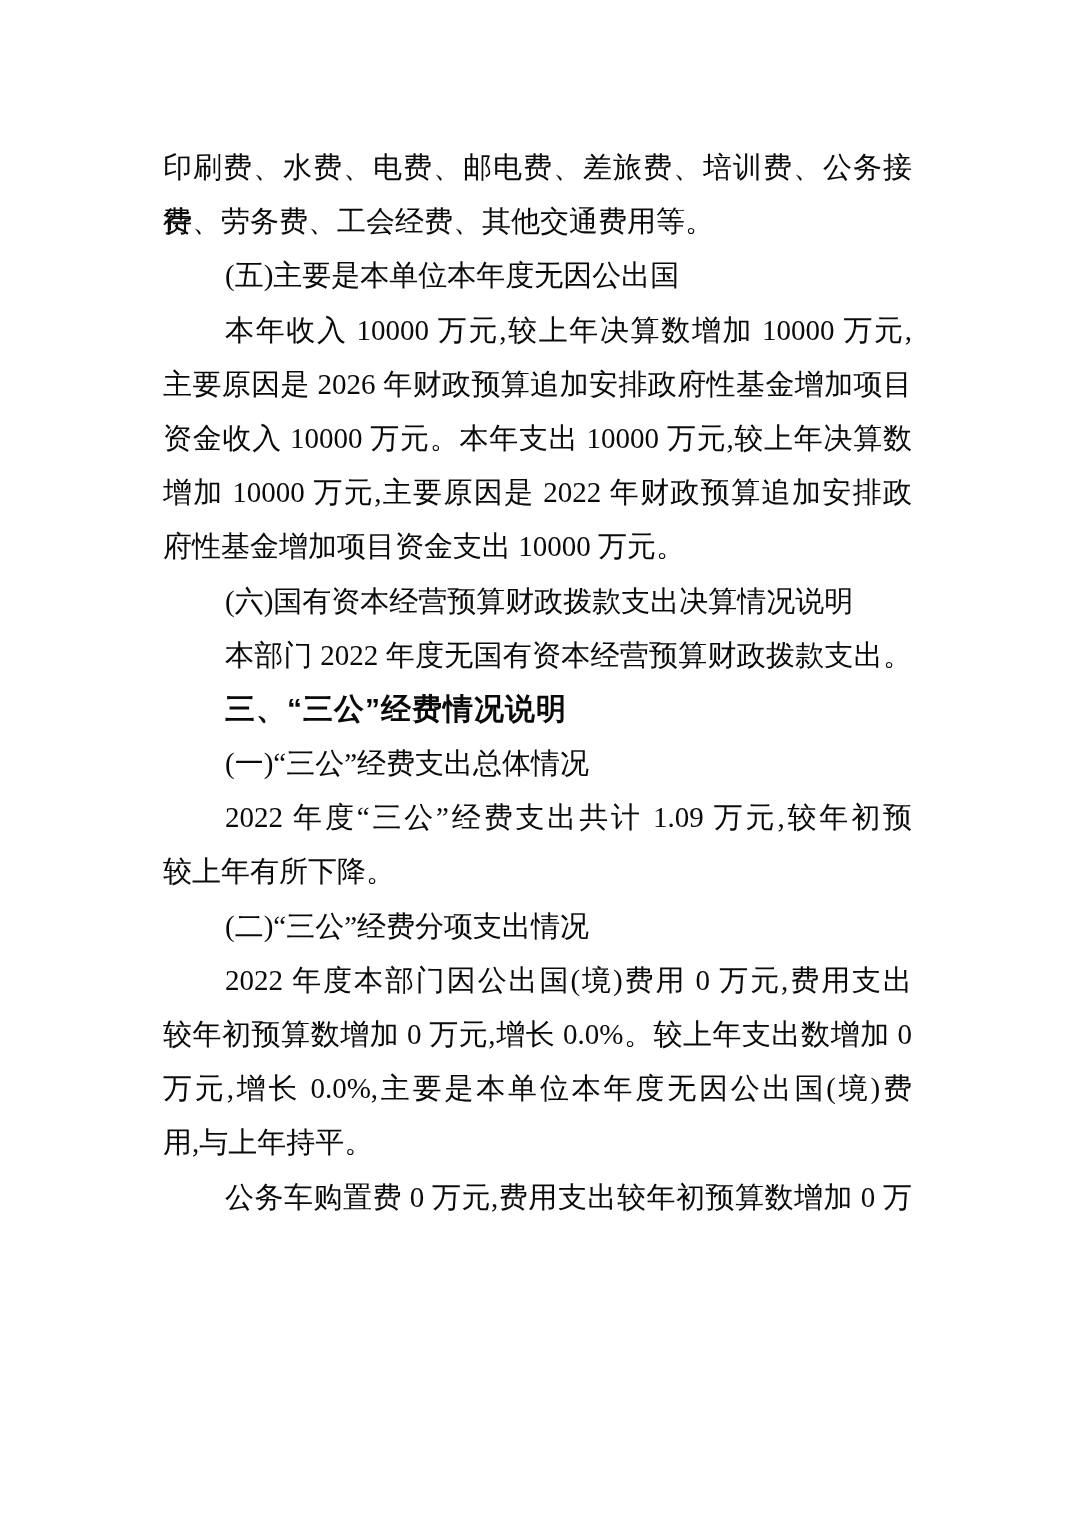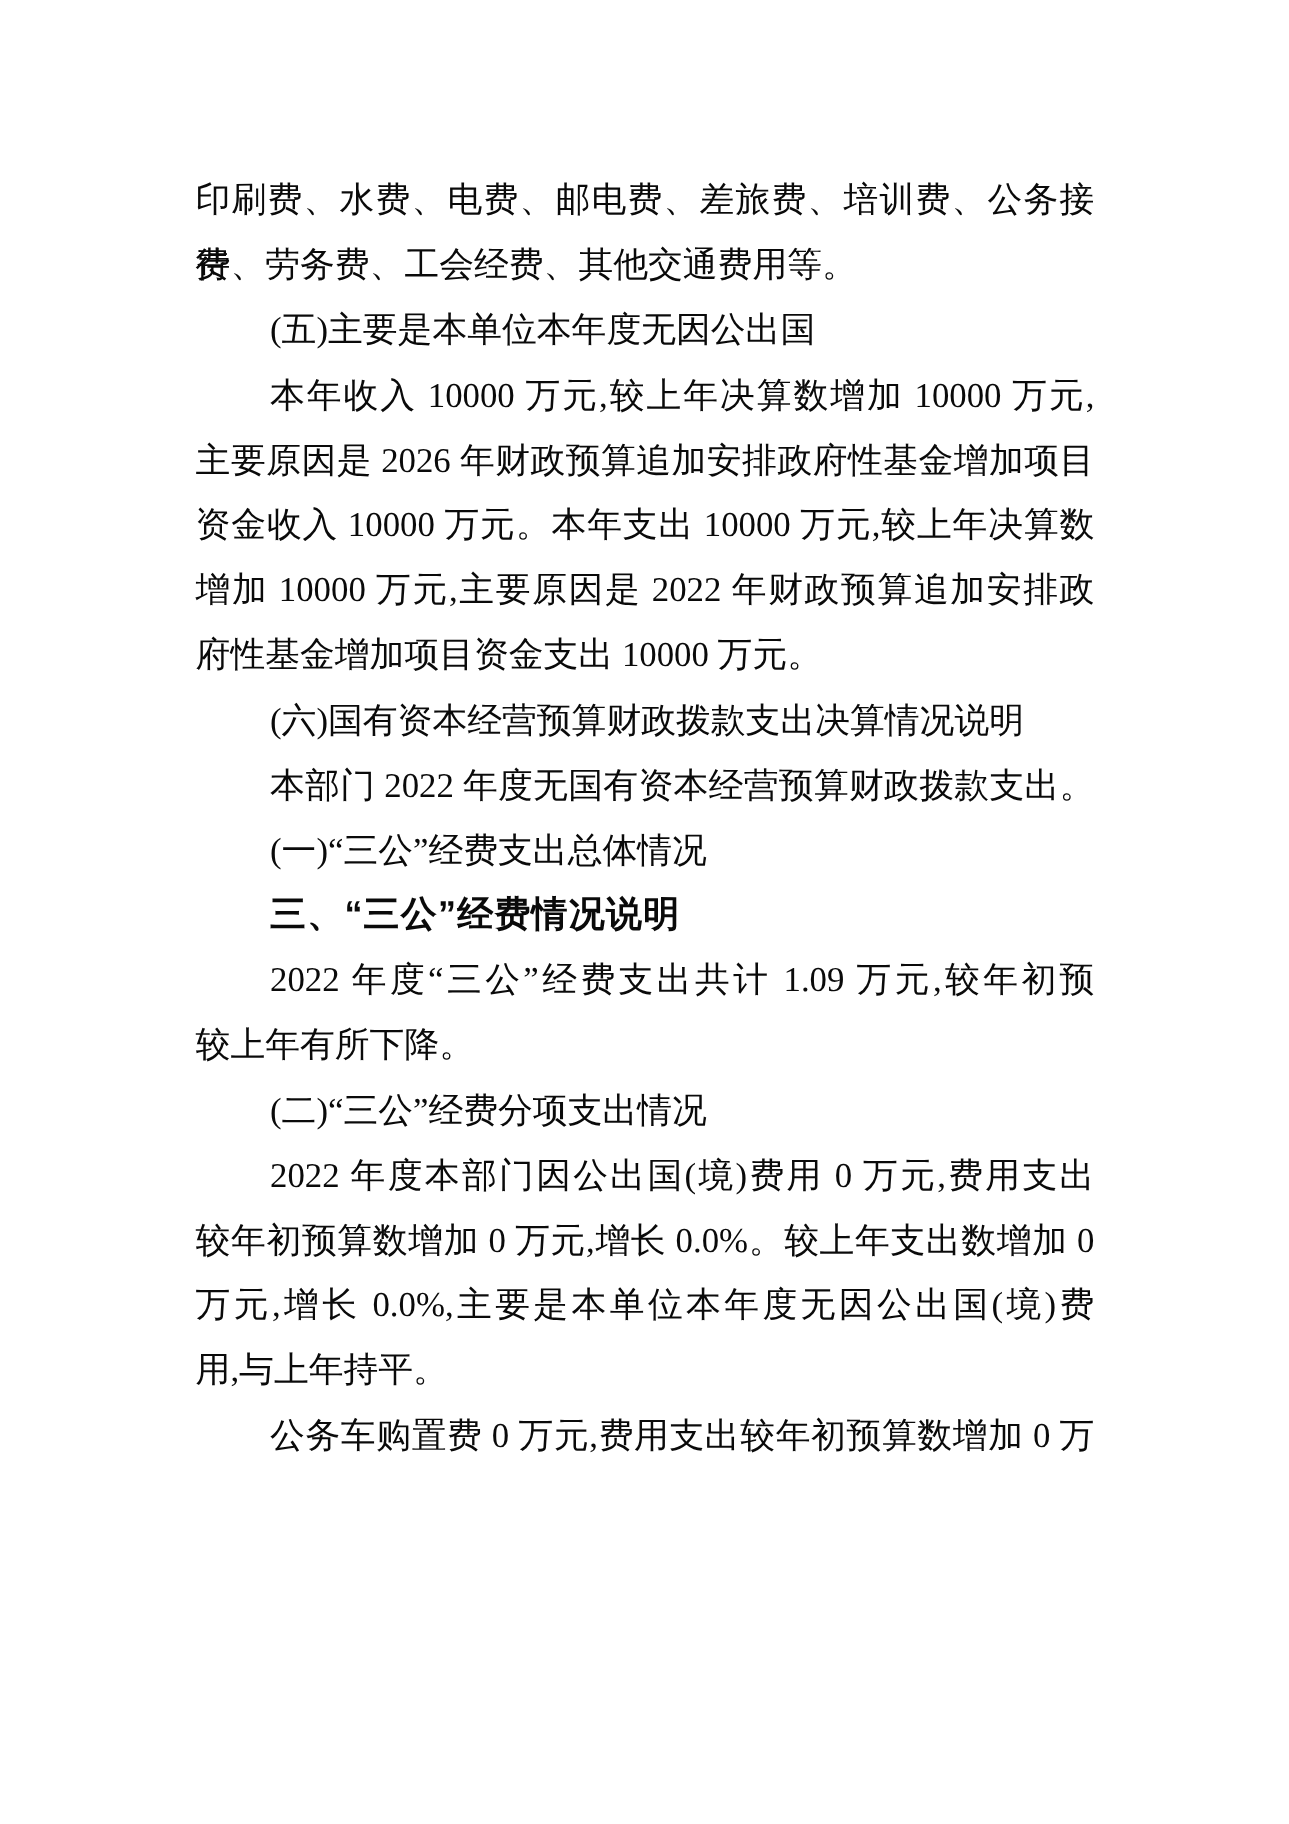--- a/index.html
+++ b/index.html
@@ -63,8 +63,8 @@
     <div class="line">府性基金增加项目资金支出 10000 万元。</div>
     <div class="line indent">(六)国有资本经营预算财政拨款支出决算情况说明</div>
     <div class="line j indent">本部门 2022 年度无国有资本经营预算财政拨款支出。</div>
+    <div class="line indent heading">三、“三公”经费情况说明</div>
     <div class="line indent">(一)“三公”经费支出总体情况</div>
-    <div class="line indent heading">三、“三公”经费情况说明</div>
     <div class="line j indent">2022 年度“三公”经费支出共计 1.09 万元,较年初预</div>
     <div class="line">较上年有所下降。</div>
     <div class="line indent">(二)“三公”经费分项支出情况</div>

